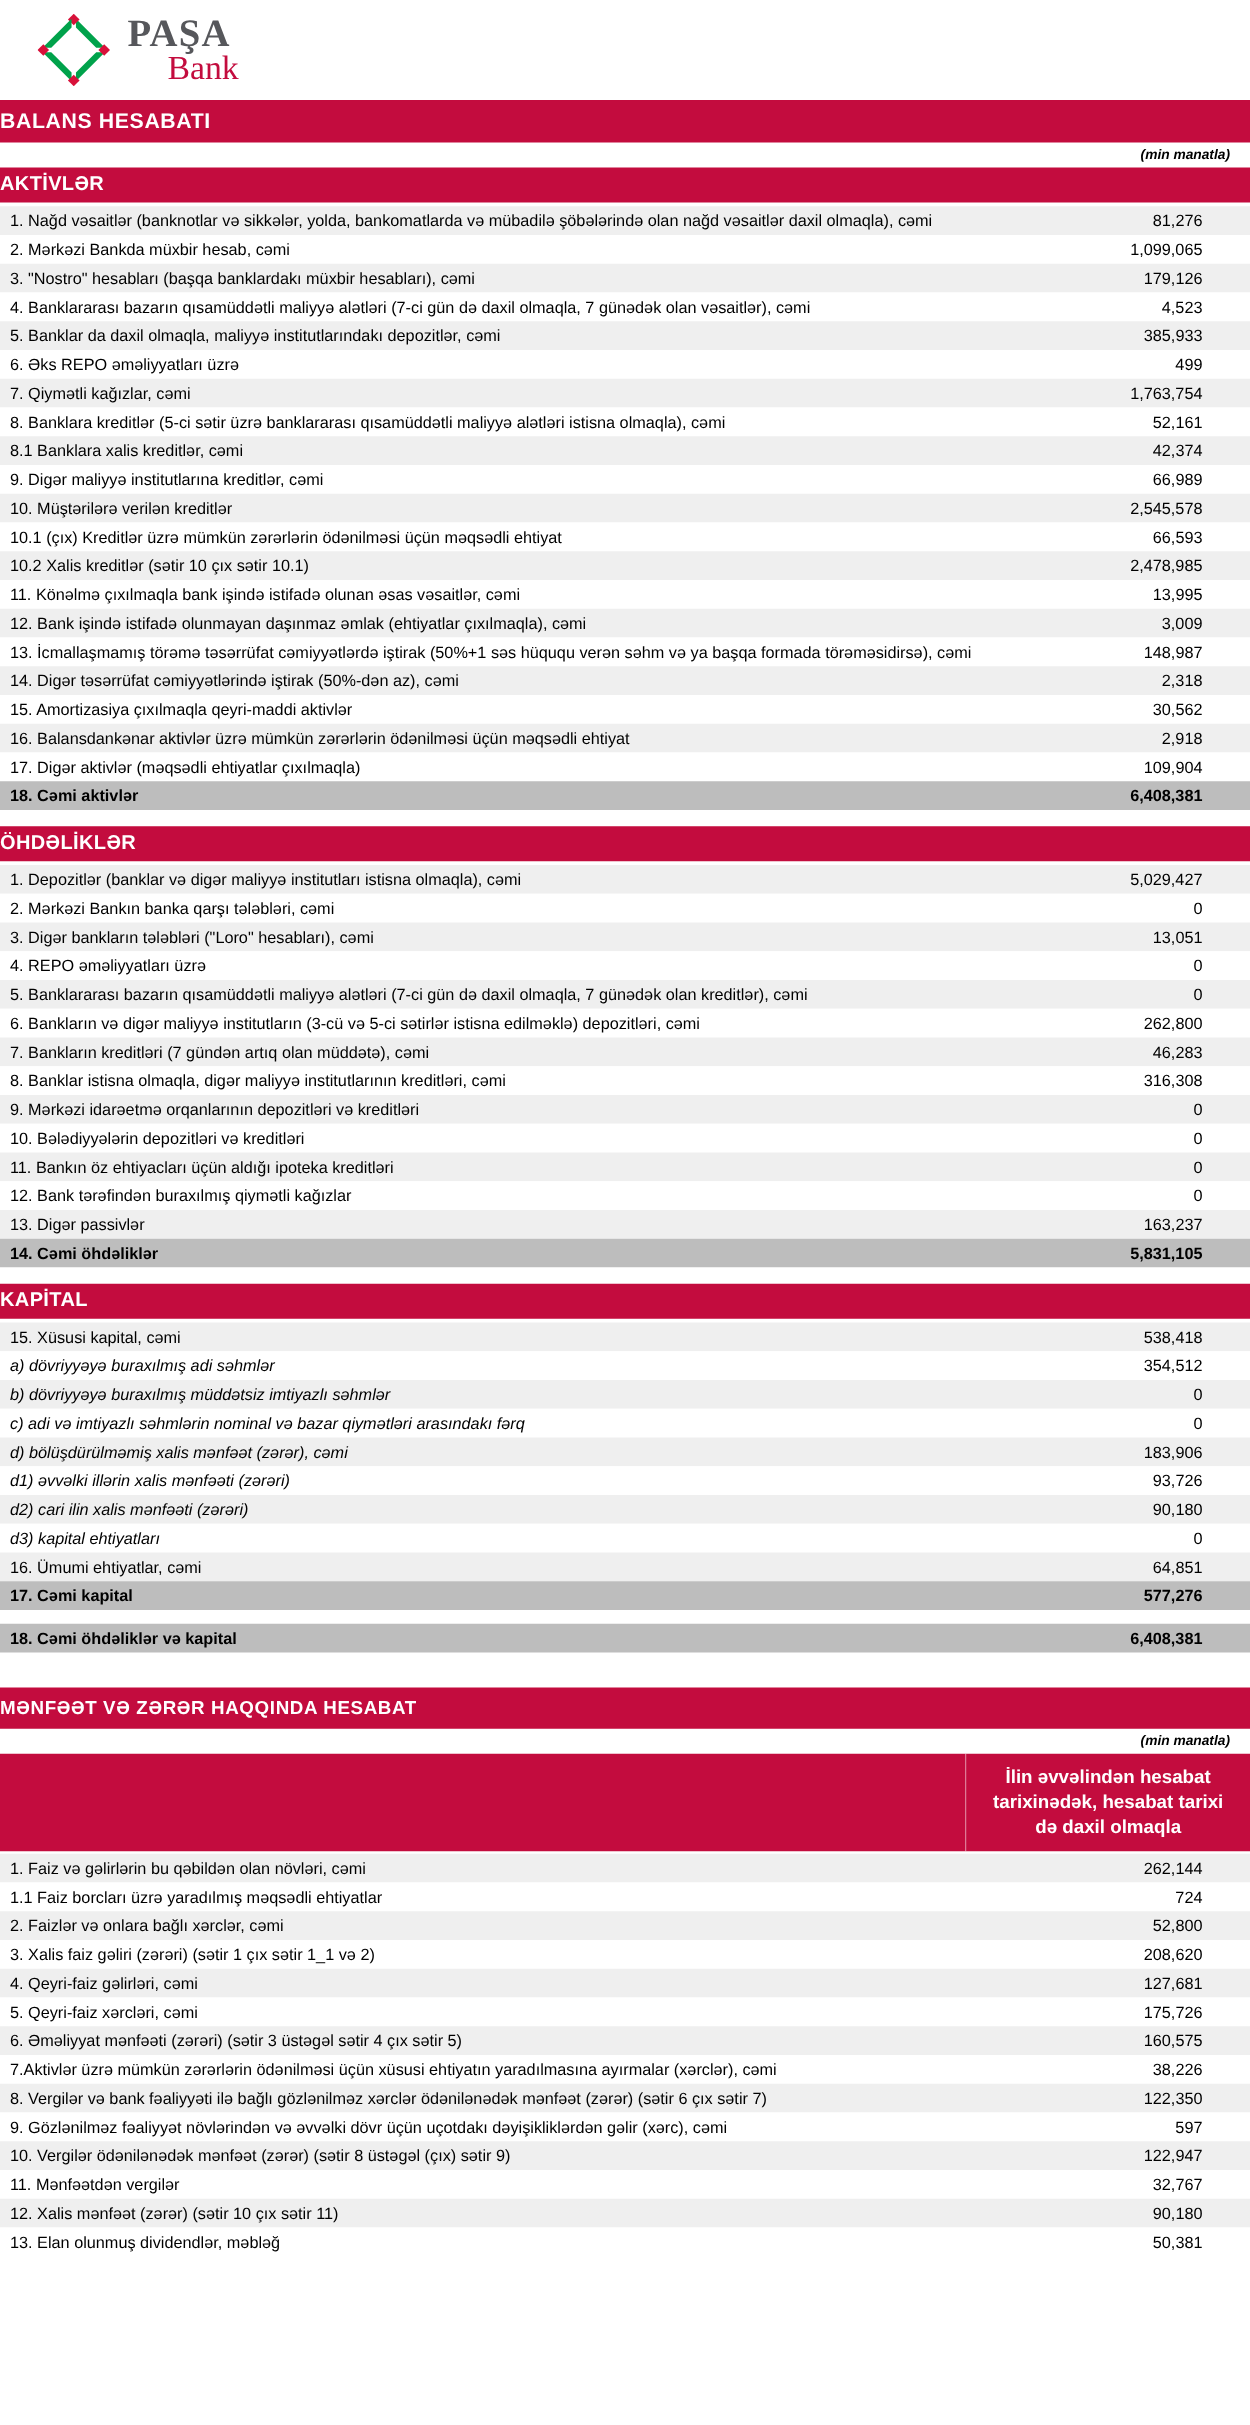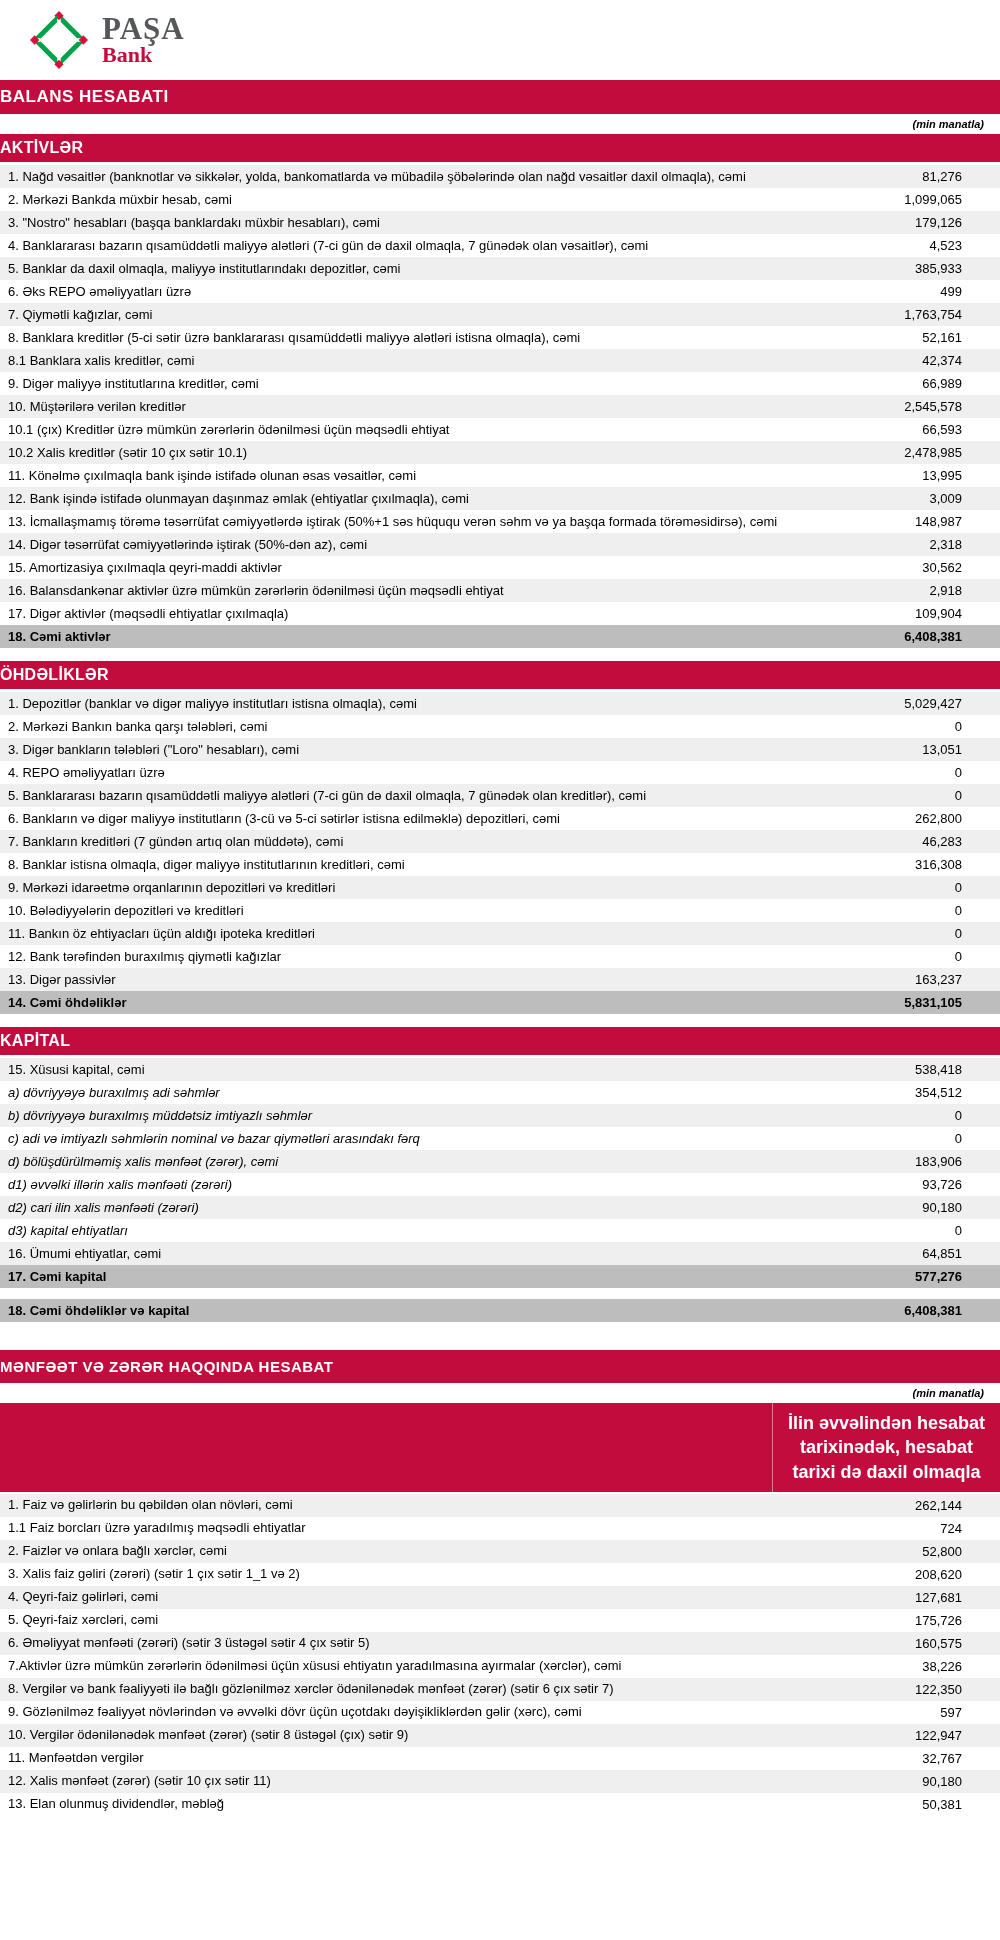--- a/index.html
+++ b/index.html
@@ -32,11 +32,11 @@
   }
   .logo-type {
     font-family: "Liberation Serif", serif;
-    font-weight: bold;
-    font-size: 22px;
+    font-weight: normal;
+    font-size: 27px;
     line-height: 1.0;
     color: var(--accent-red, #C30C3E);
-    margin-left: 0;
+    margin-left: 32px;
   }
 
   

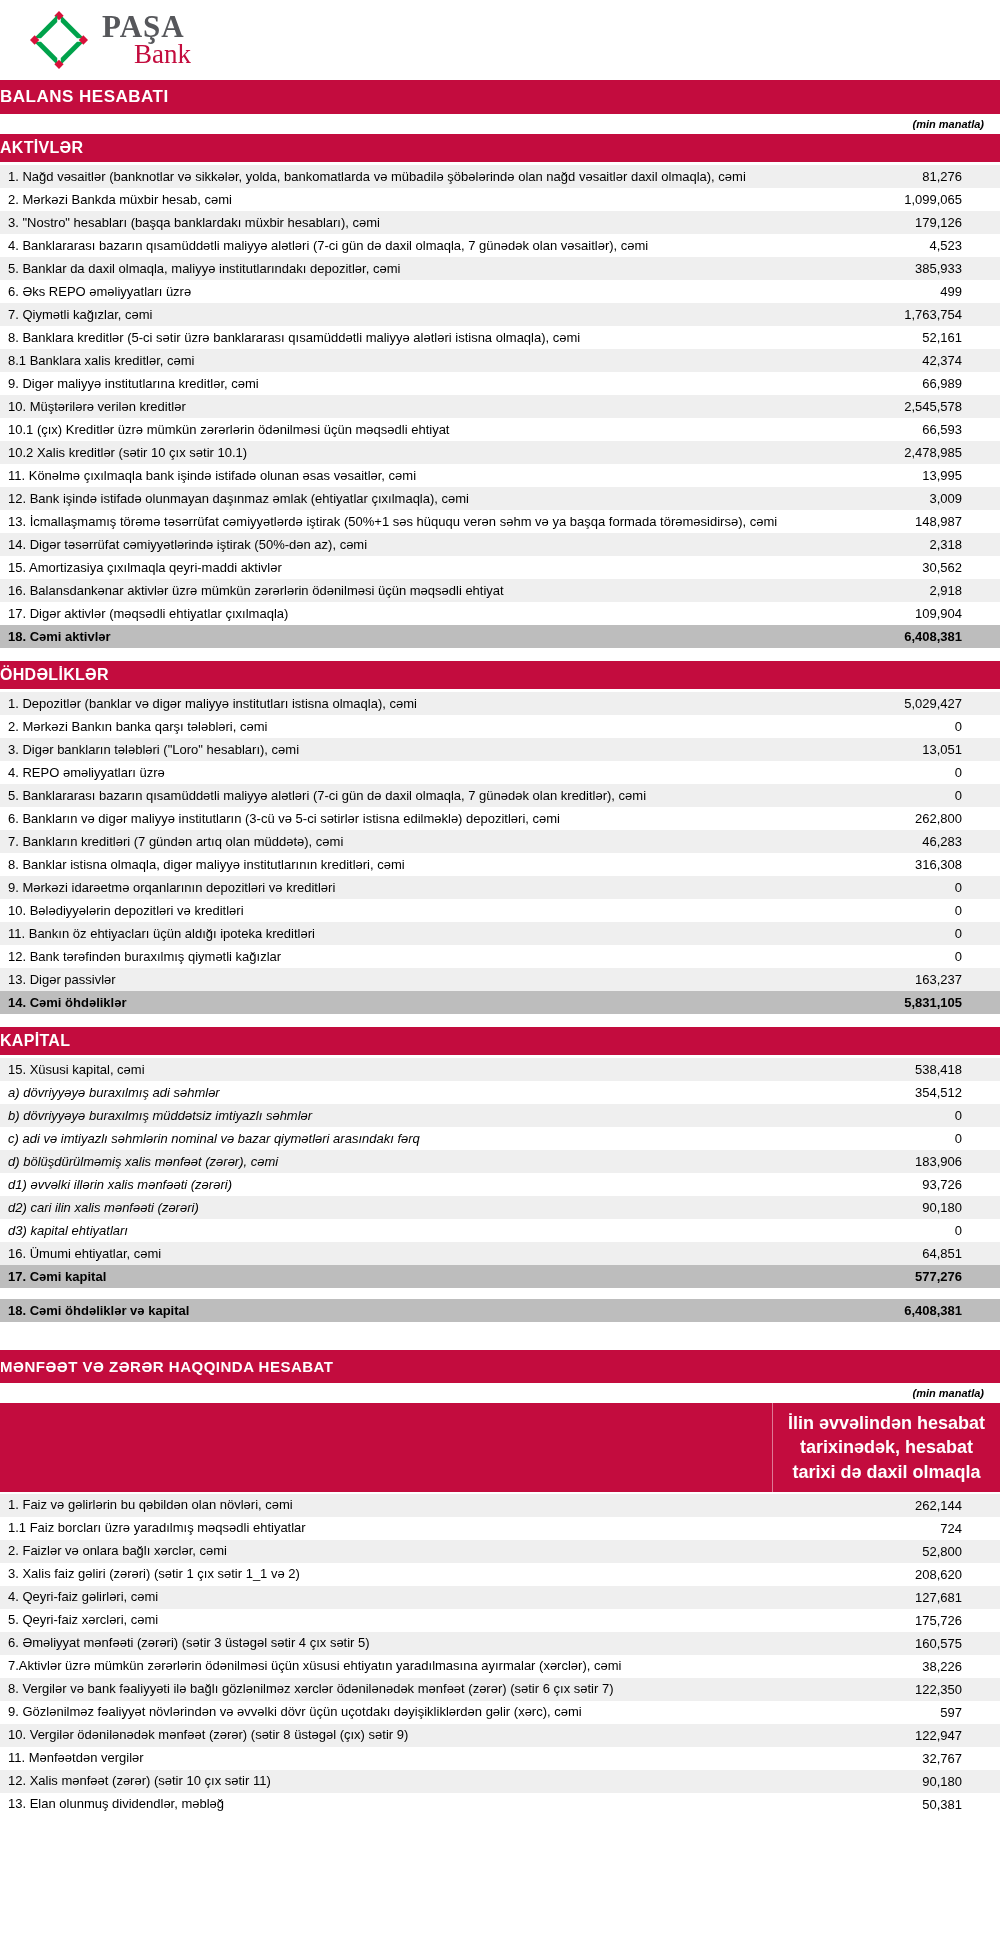--- a/index.html
+++ b/index.html
@@ -98,7 +98,7 @@
     justify-content: center;
     text-align: center;
     font-weight: bold;
-    font-size: 18px;
+    font-size: 15px;
     line-height: 1.35;
     padding: 8px 12px;
     border-left: 1px solid rgba(255,255,255,0.45);

